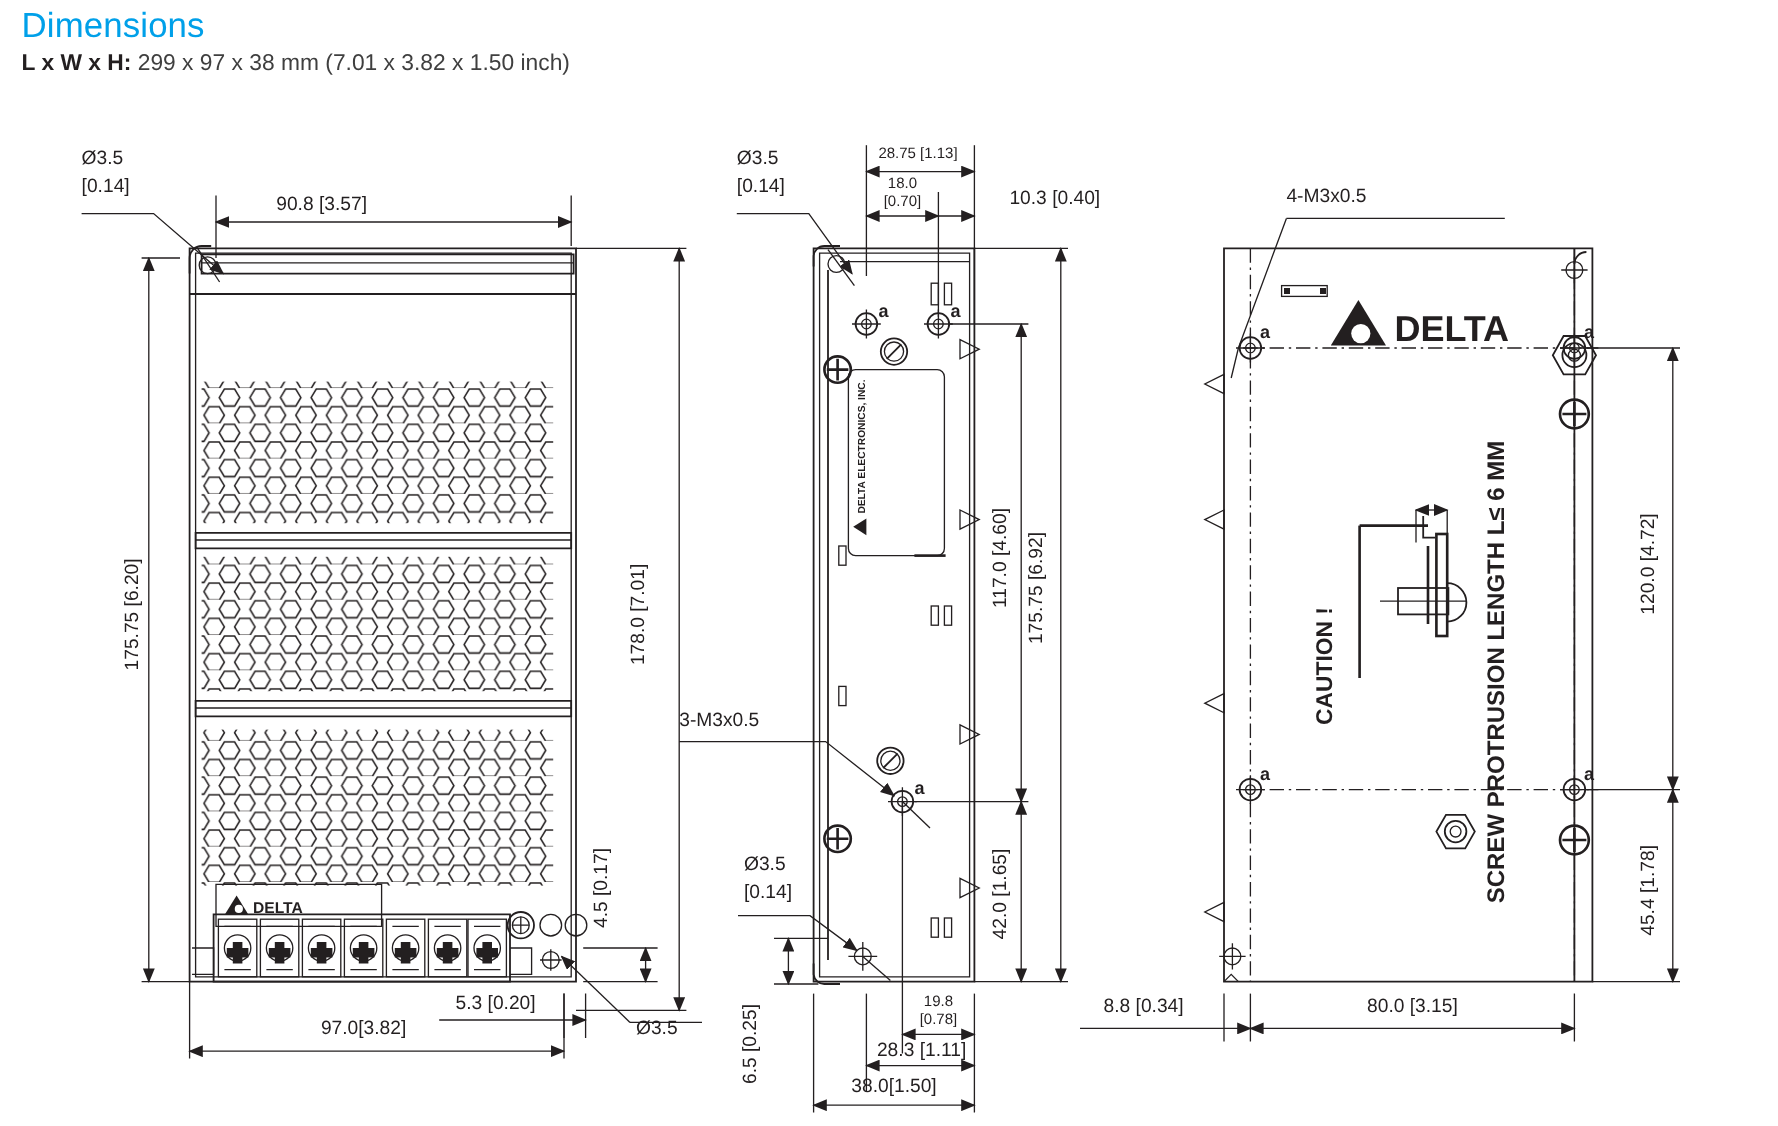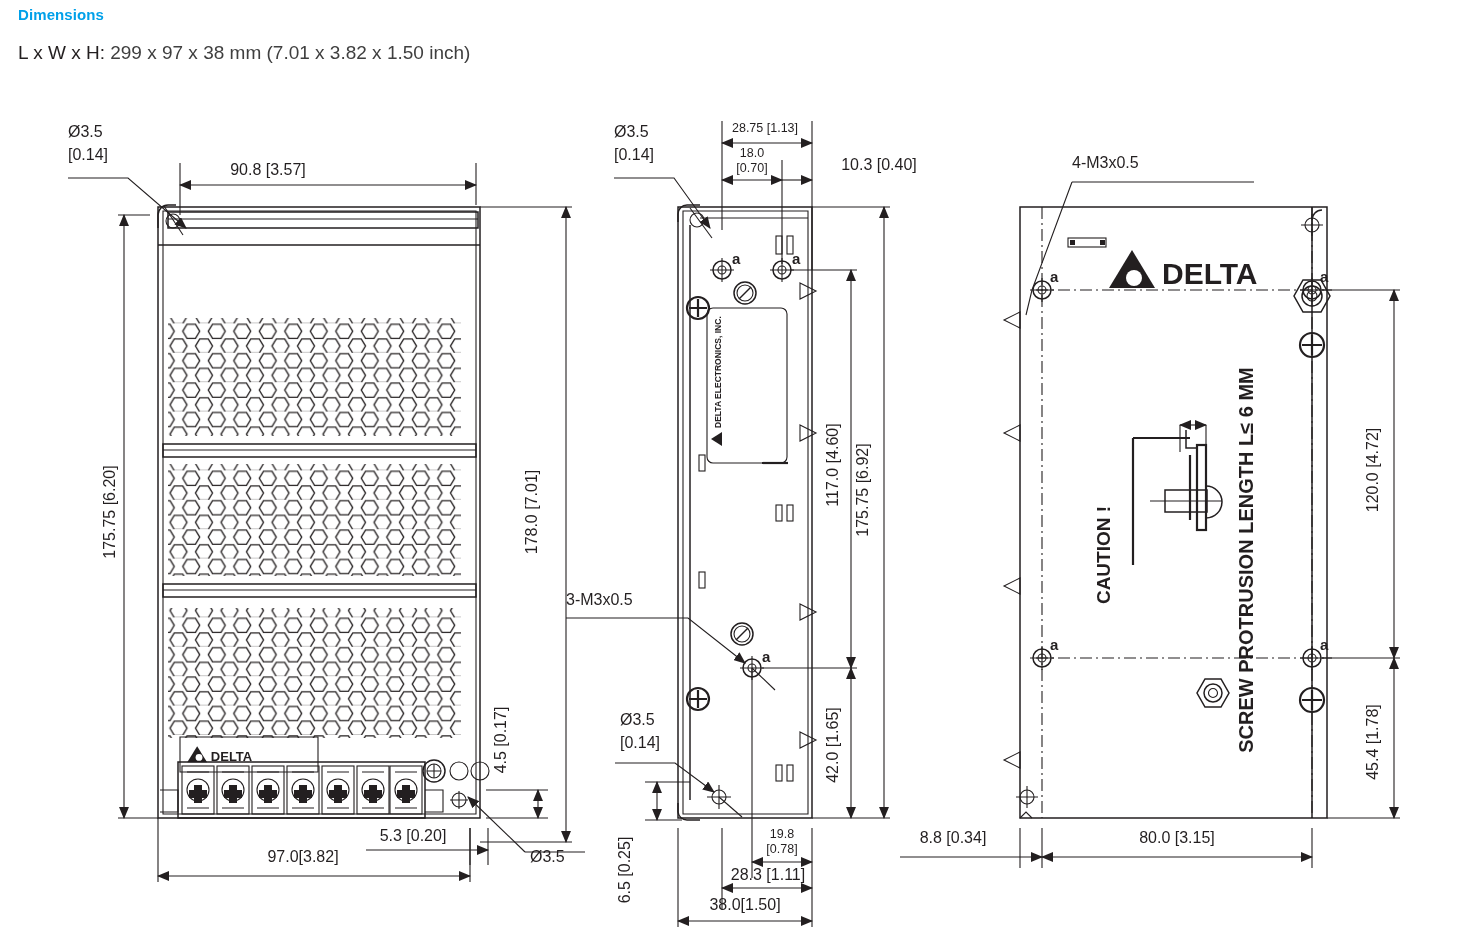--- a/index.html
+++ b/index.html
@@ -11,7 +11,7 @@
   }
   #heading{
     position:absolute;left:18px;top:6px;
-    font-size:15px;font-weight:bold;color:#00a0e9;letter-spacing:0.1px;
+    font-size:29px;font-weight:normal;color:#00a0e9;letter-spacing:0.1px;
   }
   #subline{
     position:absolute;left:18px;top:42px;

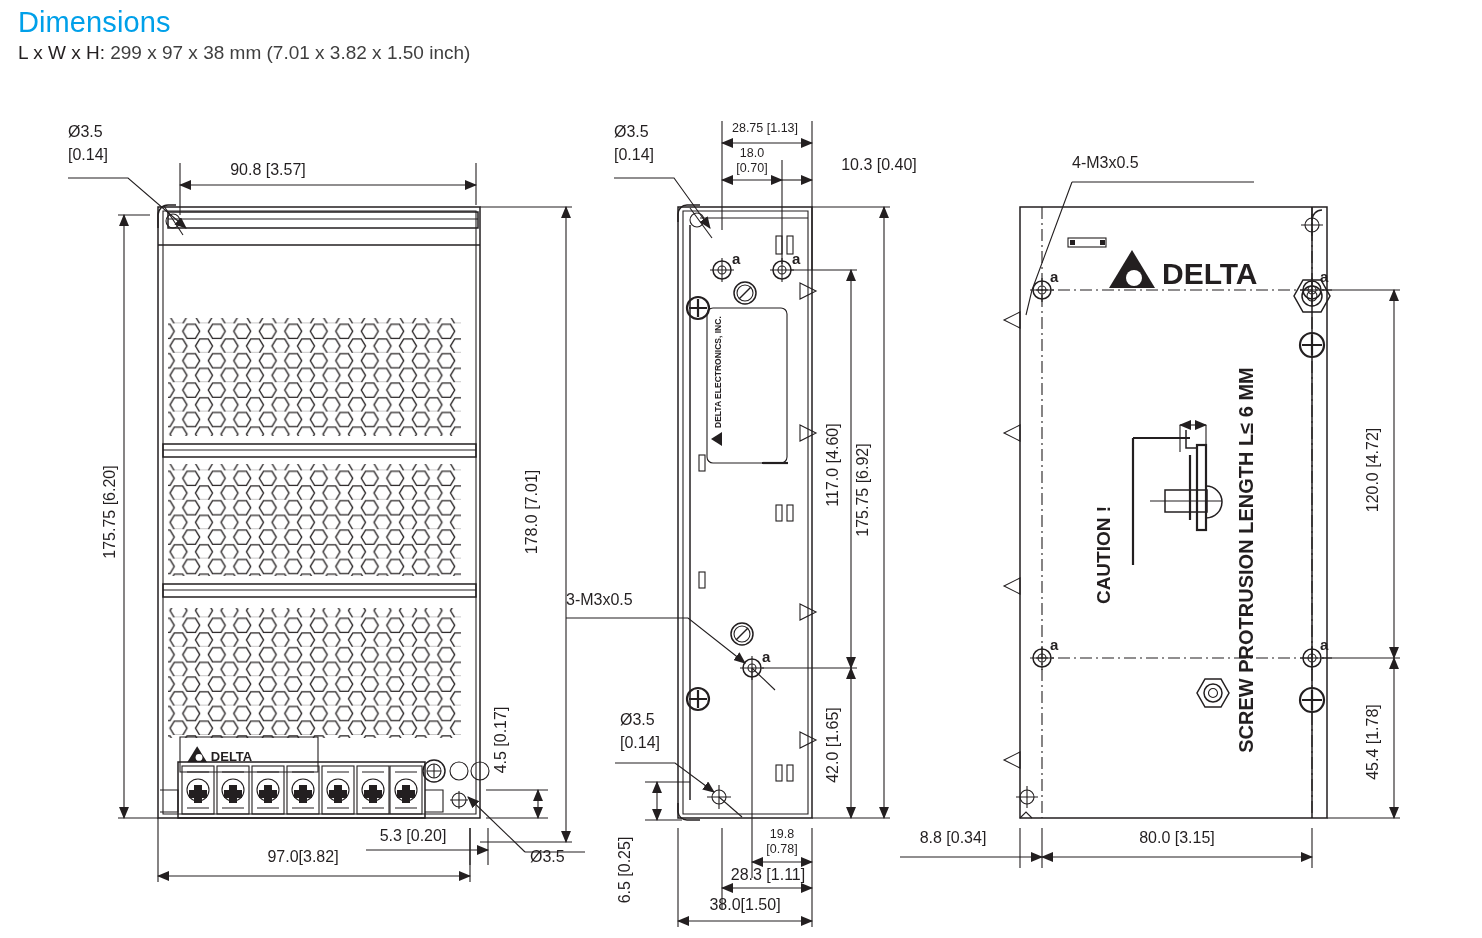--- a/index.html
+++ b/index.html
@@ -17,7 +17,7 @@
     position:absolute;left:18px;top:42px;
     font-size:19px;color:#3f3f3f;white-space:nowrap;
   }
-  #subline .lbl{font-weight:normal;color:#231f20;}
+  #subline .lbl{font-weight:bold;color:#231f20;}
   #canvas{position:absolute;left:0;top:0;width:1482px;height:938px;}
   svg{display:block;}
   text{font-family:"Liberation Sans", sans-serif;fill:#231f20;}

